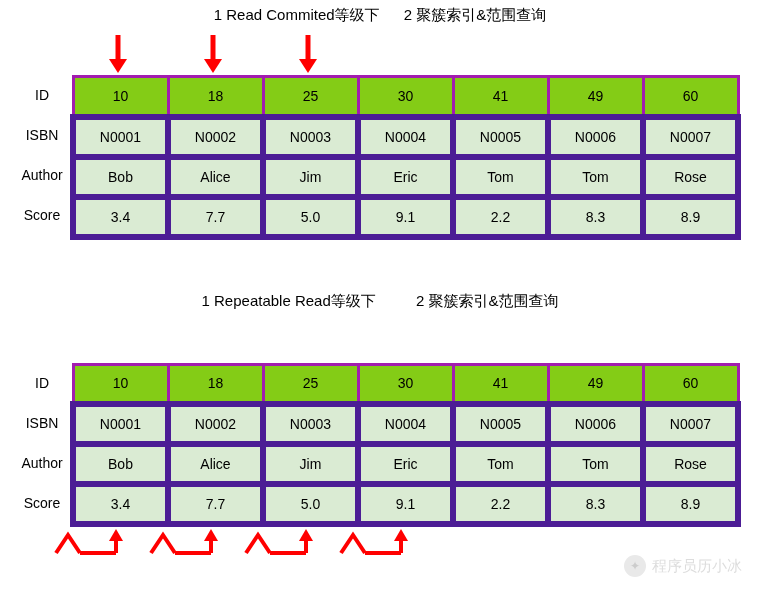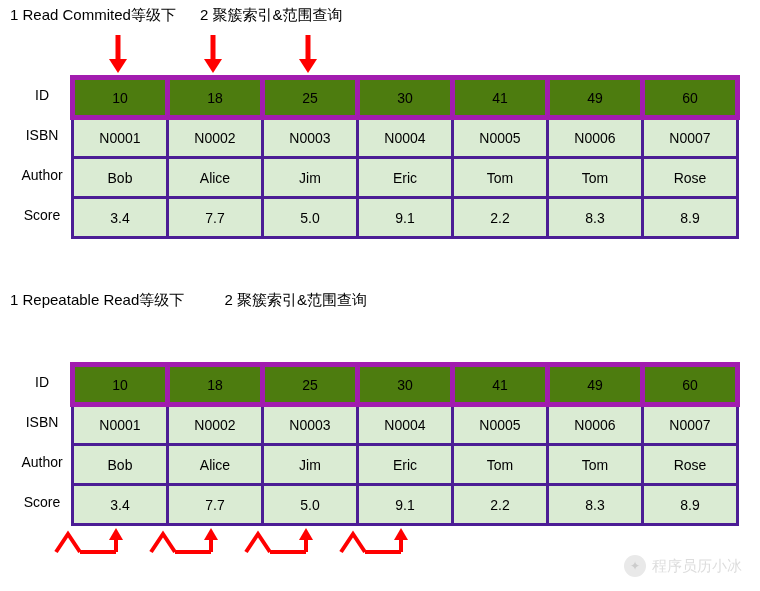--- a/index.html
+++ b/index.html
@@ -15,6 +15,7 @@
     position: relative;
   }
   .title-line {
+    text-align: center;
     font-size: 15px;
     padding: 6px 0;
   }

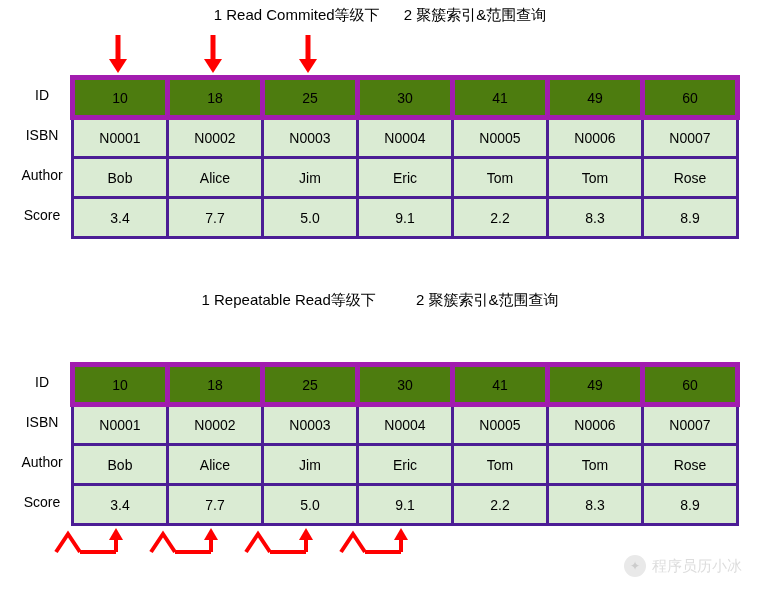--- a/index.html
+++ b/index.html
@@ -53,8 +53,8 @@
     font-size: 14px;
   }
   .row-id td {
-    background: #4d7c0f;
-    border: 5px solid #a21caf;
+    background: #84cc16;
+    border: 3px solid #a21caf;
   }
   .row-data td {
     background: #daebd3;

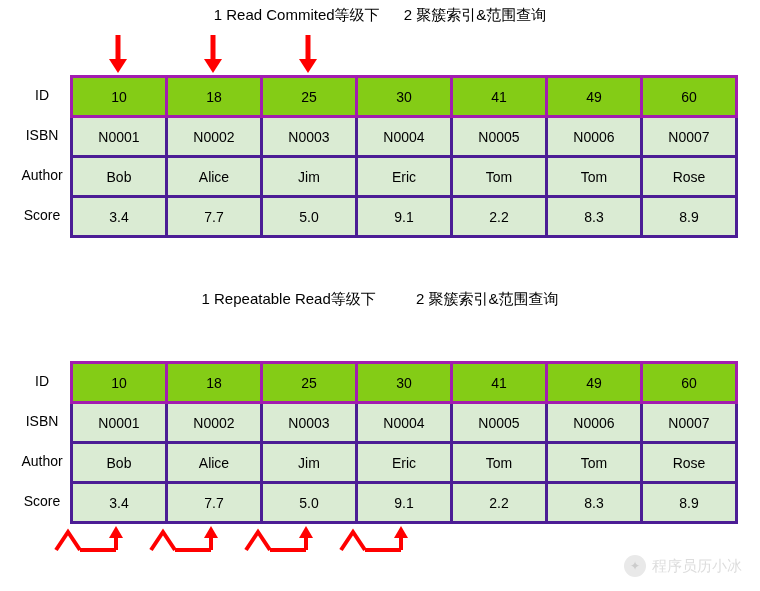--- a/index.html
+++ b/index.html
@@ -47,7 +47,7 @@
   .grid td {
     width: 95px;
     height: 40px;
-    border: 3px solid #4c1d95;
+    border: 6px solid #4c1d95;
     text-align: center;
     vertical-align: middle;
     font-size: 14px;

